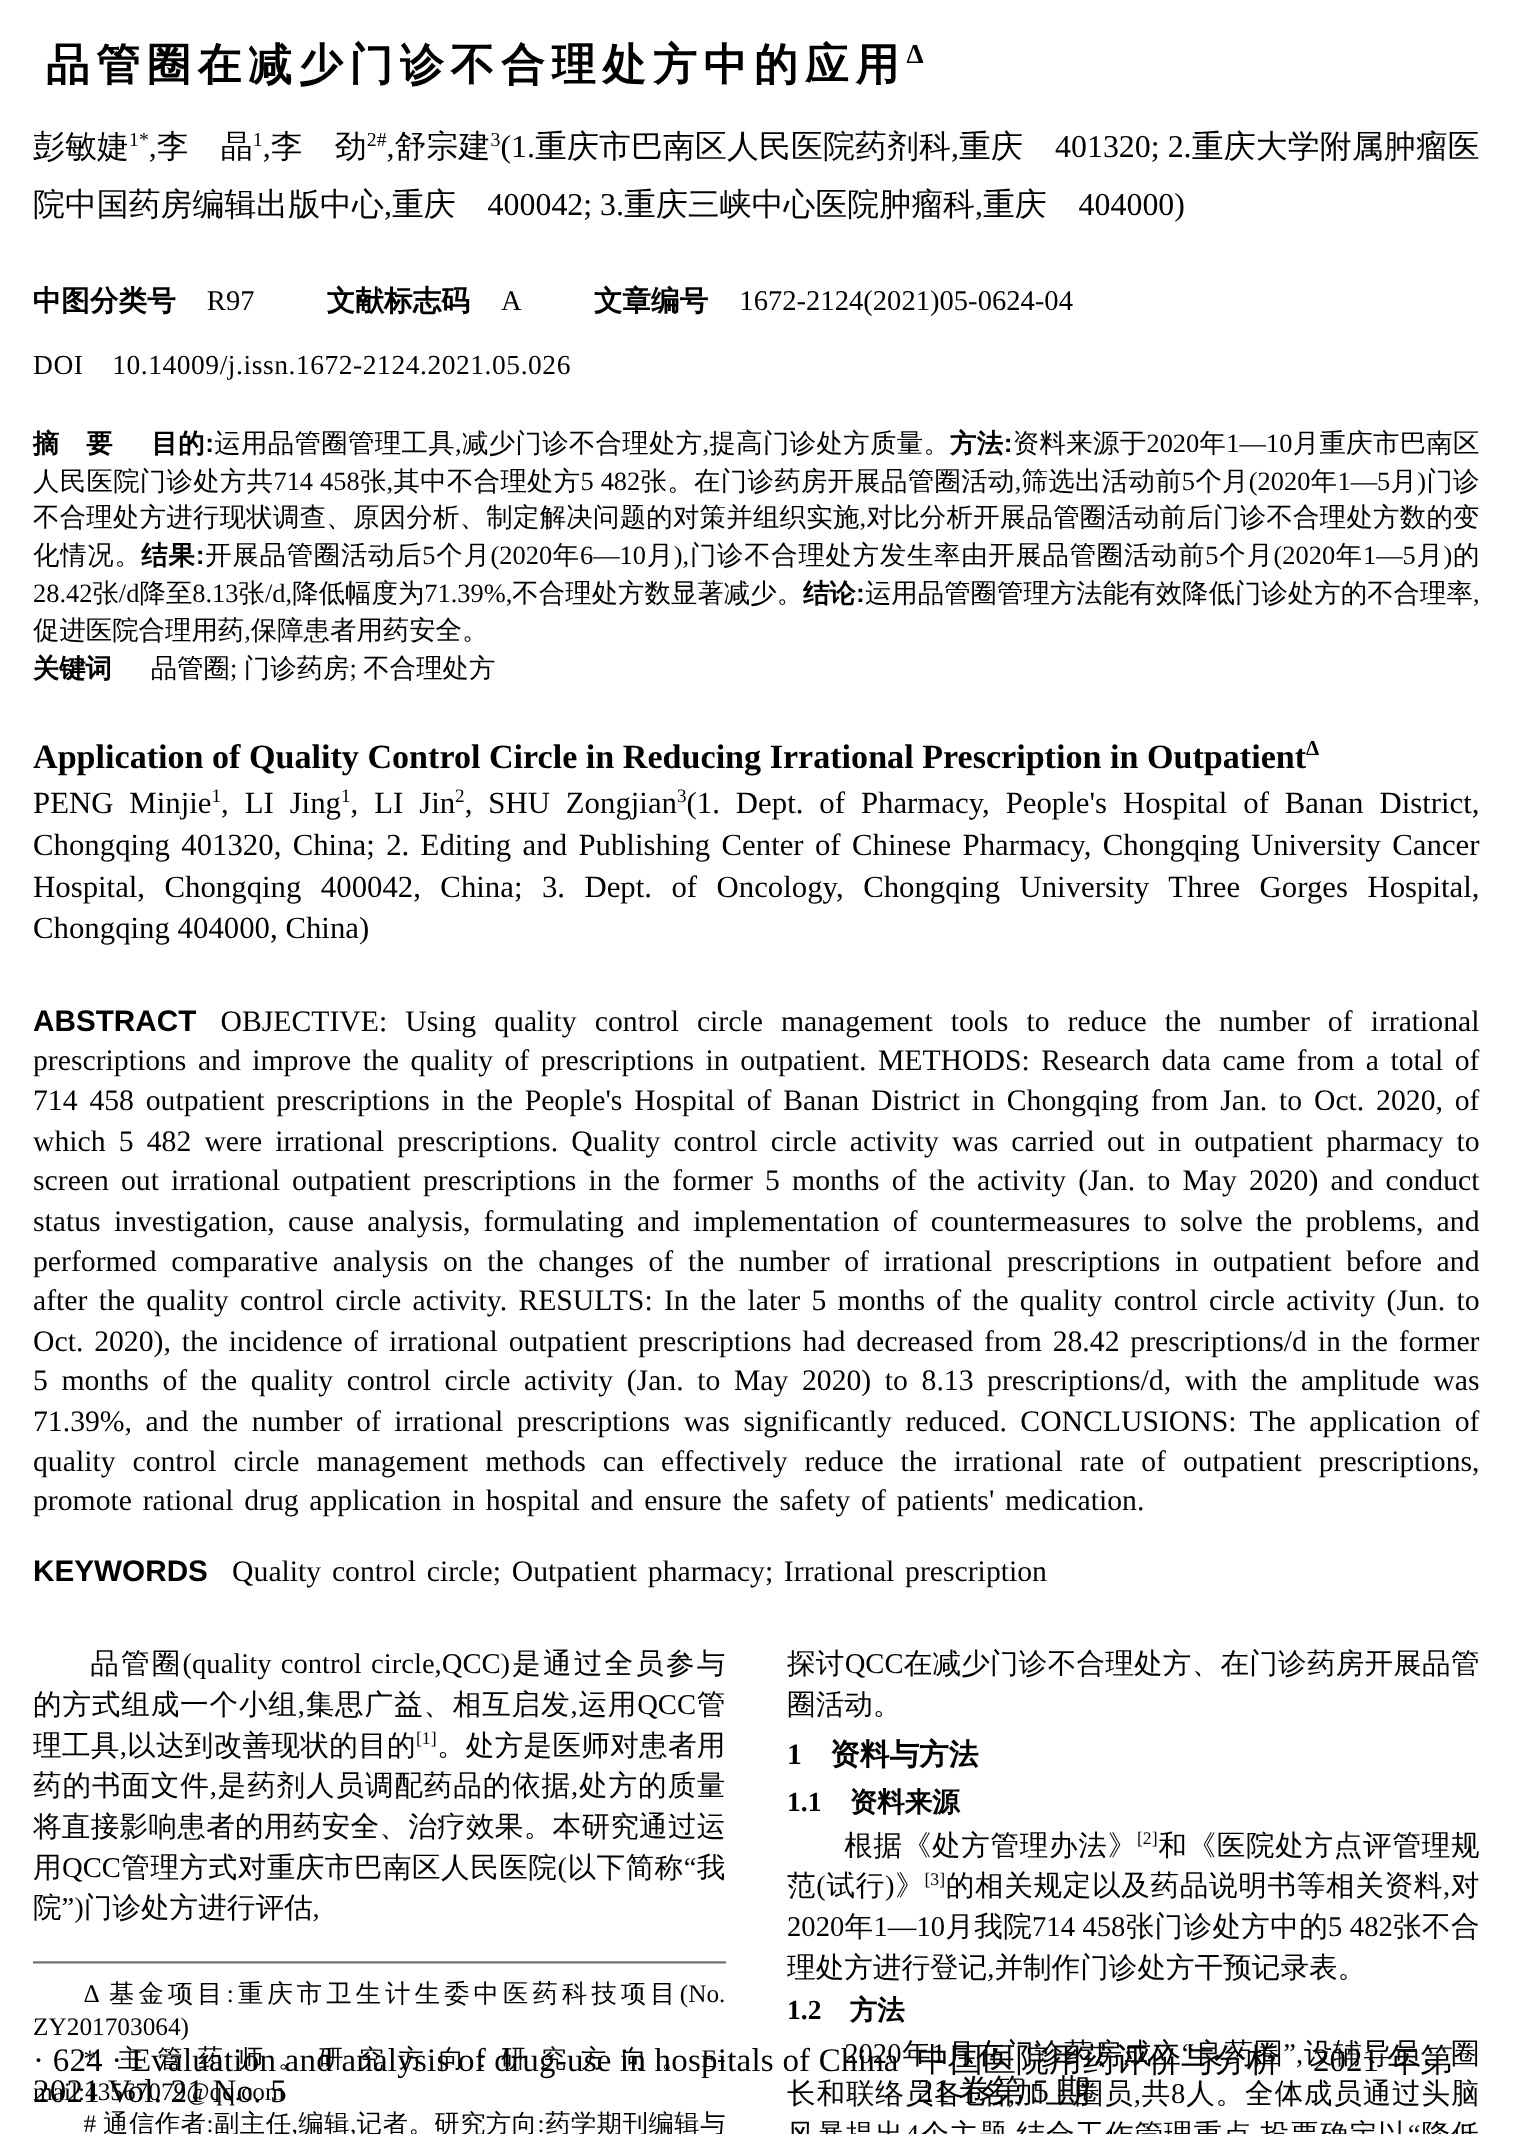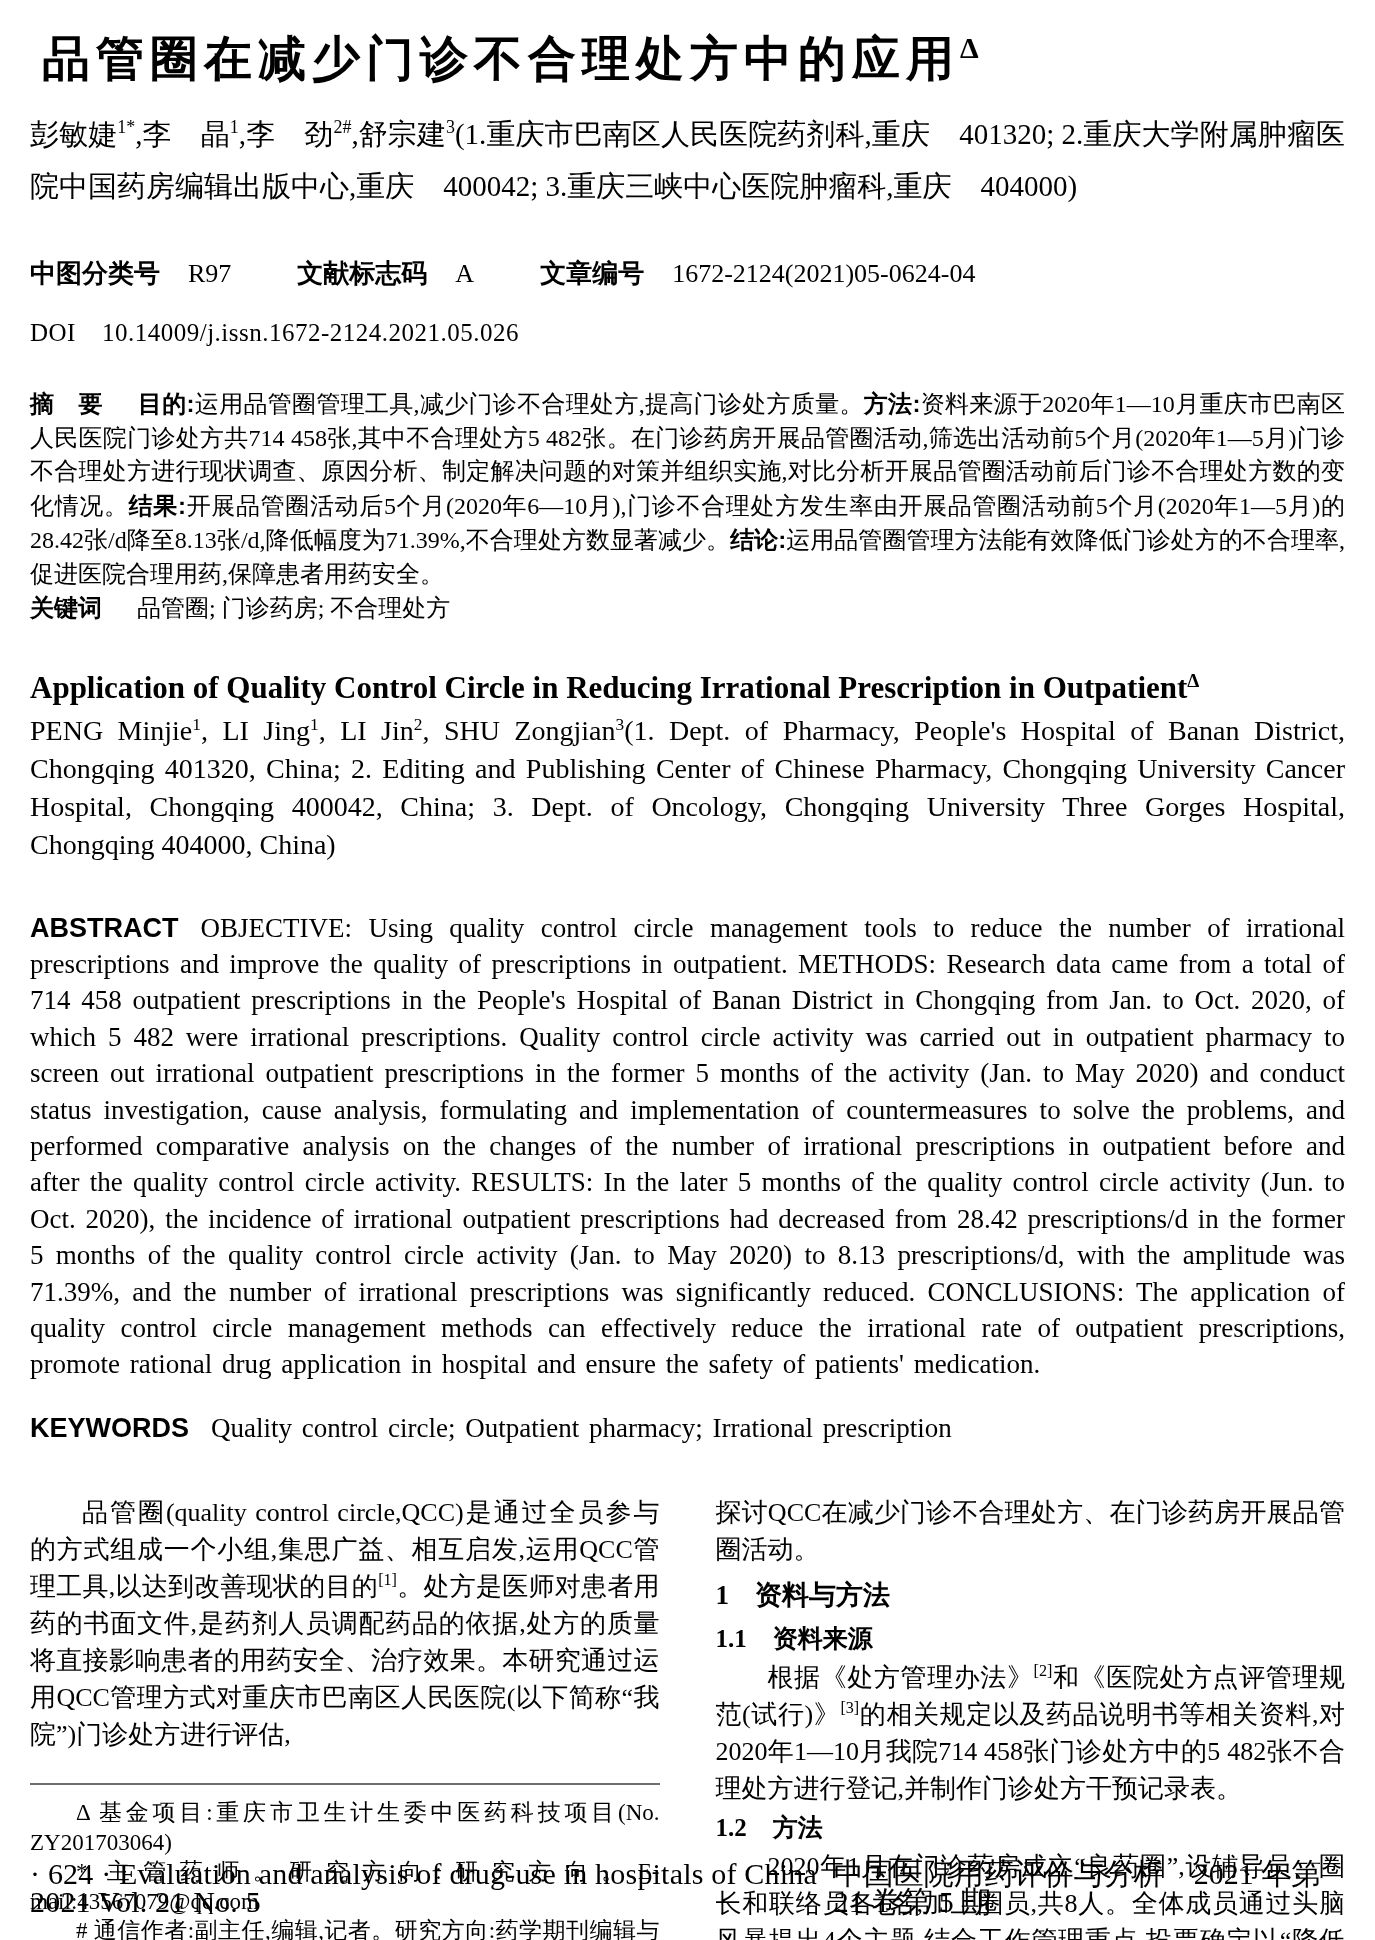--- a/index.html
+++ b/index.html
@@ -18,7 +18,7 @@
 
   .title-cn{
     margin:0;padding-left:12px;
-    font-size:48px;line-height:70px;
+    font-size:40px;line-height:70px;
     font-weight:bold;letter-spacing:6px;
     font-family:"Liberation Serif", serif;
   }

